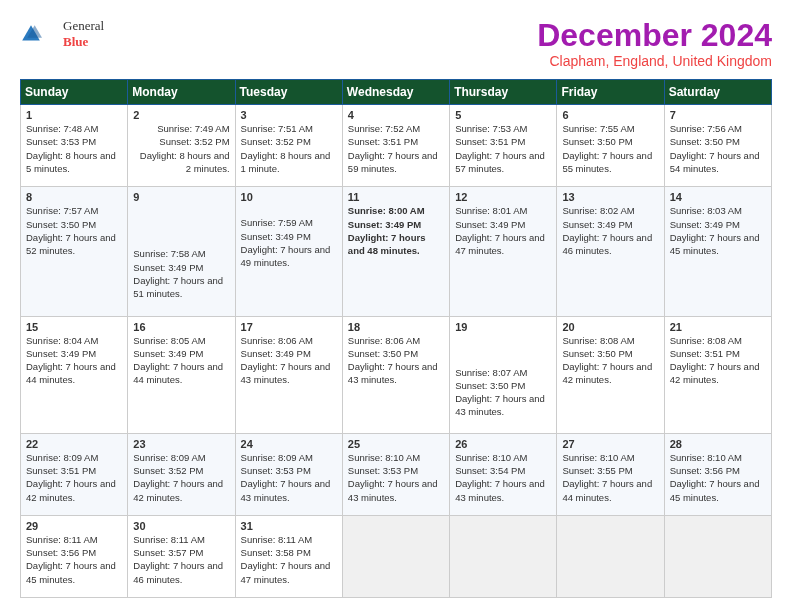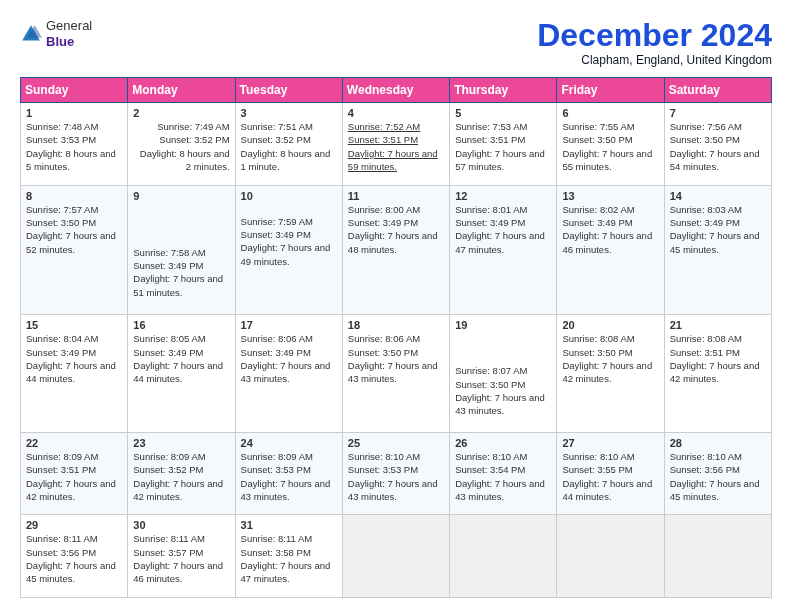--- a/index.html
+++ b/index.html
@@ -26,7 +26,8 @@
     .logo {
       display: flex;
       align-items: center;
-      gap: 4px;
+      gap: 21px;
+      font-family: Liberation Serif, serif;
     }
     .logo-text {
       font-size: 13px;

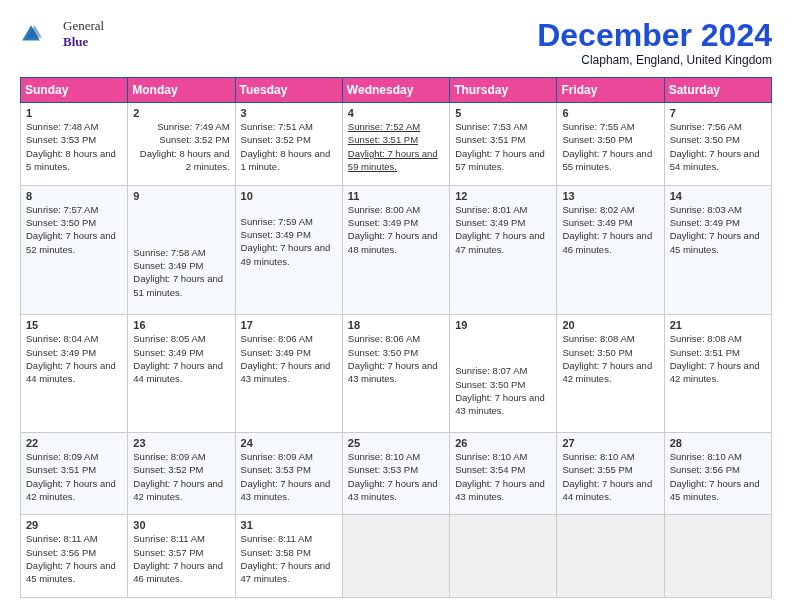--- a/index.html
+++ b/index.html
@@ -34,7 +34,7 @@
       line-height: 1.2;
     }
     .logo-general { font-weight: normal; color: #333; }
-    .logo-blue { font-weight: bold; color: #4c1d95; }
+    .logo-blue { font-weight: bold; color: #ef4444; }
     .logo-icon {
       width: 22px;
       height: 22px;

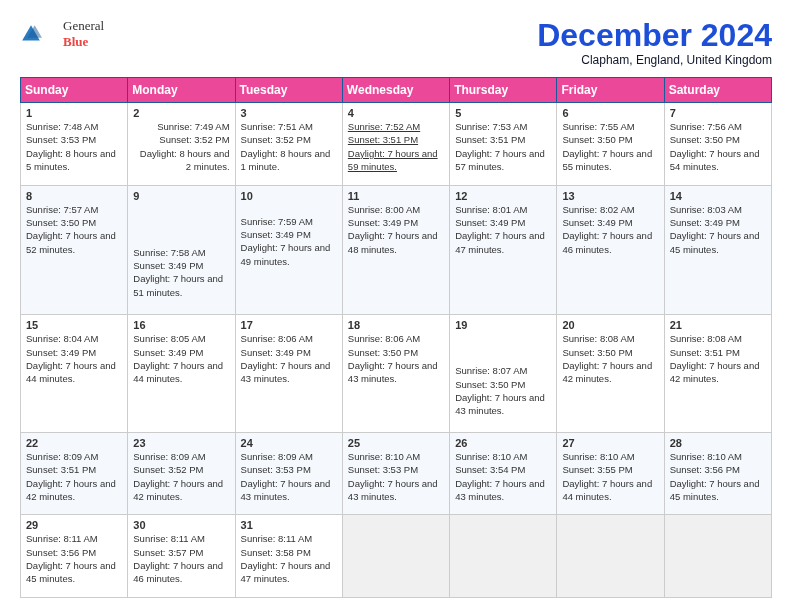--- a/index.html
+++ b/index.html
@@ -45,7 +45,7 @@
     .month-title {
       font-size: 32px;
       font-weight: bold;
-      color: #1d4ed8;
+      color: #a21caf;
       line-height: 1.1;
     }
     .location {

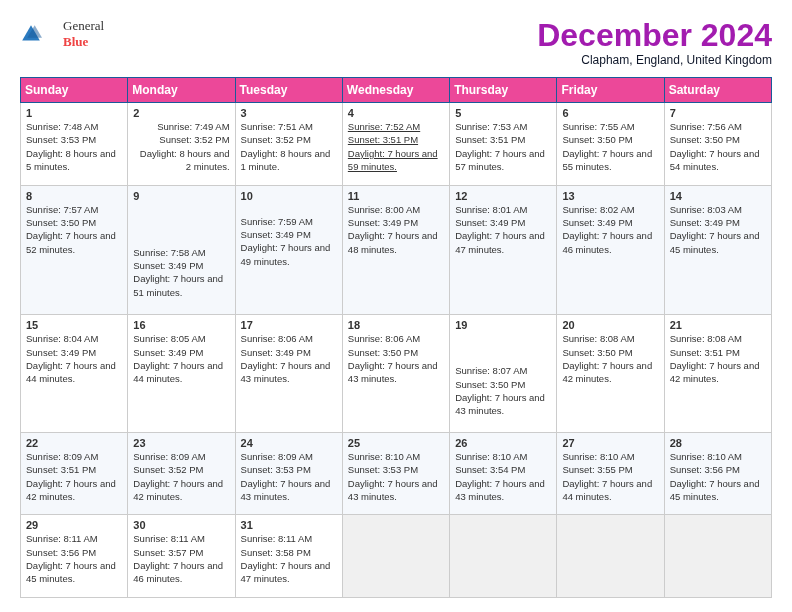--- a/index.html
+++ b/index.html
@@ -49,8 +49,8 @@
       line-height: 1.1;
     }
     .location {
-      font-size: 12px;
-      color: #0f172a;
+      font-size: 14px;
+      color: #ef4444;
     }
     .calendar {
       flex: 1;

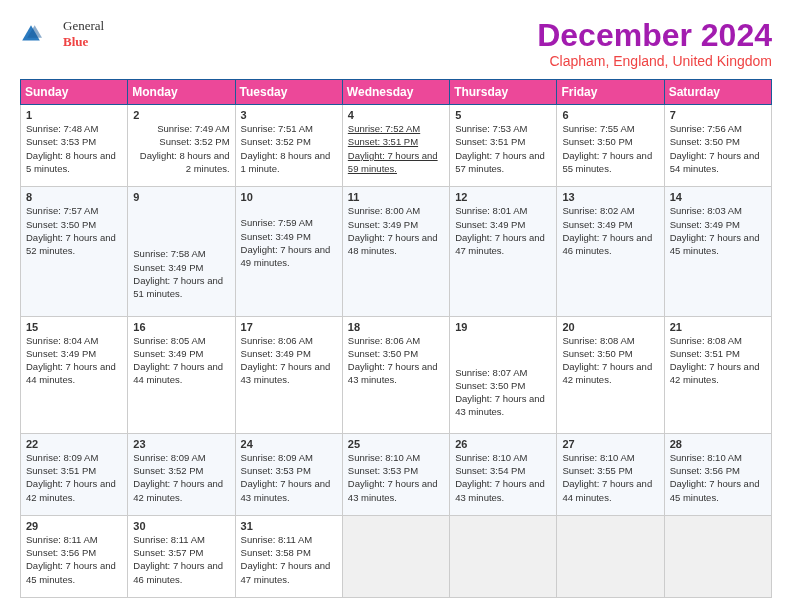--- a/index.html
+++ b/index.html
@@ -60,7 +60,7 @@
       table-layout: fixed;
     }
     .calendar th {
-      background: #ec4899;
+      background: #14532d;
       color: #fff;
       font-size: 12px;
       font-weight: bold;

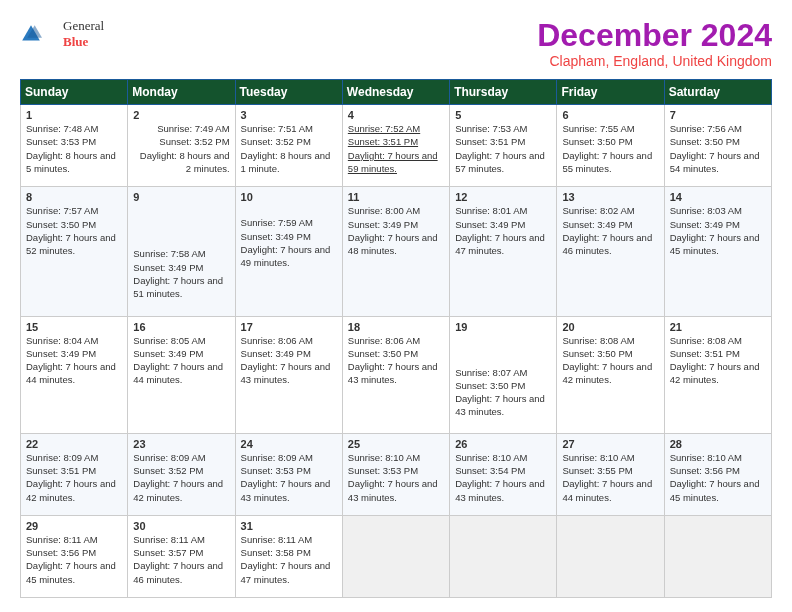--- a/index.html
+++ b/index.html
@@ -147,7 +147,7 @@
           </td>
           <td>
             <span class="day-number">4</span>
-            <div class="day-content" style="white-space: pre-line; text-decoration: underline;">Sunrise: 7:52 AM
+            <div class="day-content" style="white-space: pre-line;">Sunrise: 7:52 AM
 Sunset: 3:51 PM
 Daylight: 7 hours and 59 minutes.</div>
           </td>

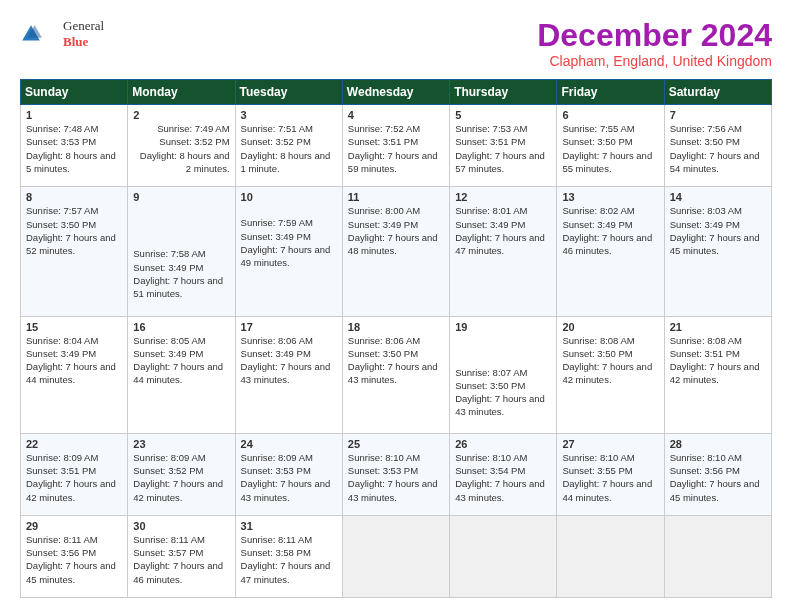--- a/index.html
+++ b/index.html
@@ -191,7 +191,7 @@
           </td>
           <td>
             <span class="day-number">11</span>
-            <div class="day-content" style="white-space: pre-line;">Sunrise: 8:00 AM
+            <div class="day-content" style="white-space: pre-line; font-weight: bold;">Sunrise: 8:00 AM
 Sunset: 3:49 PM
 Daylight: 7 hours and 48 minutes.</div>
           </td>

